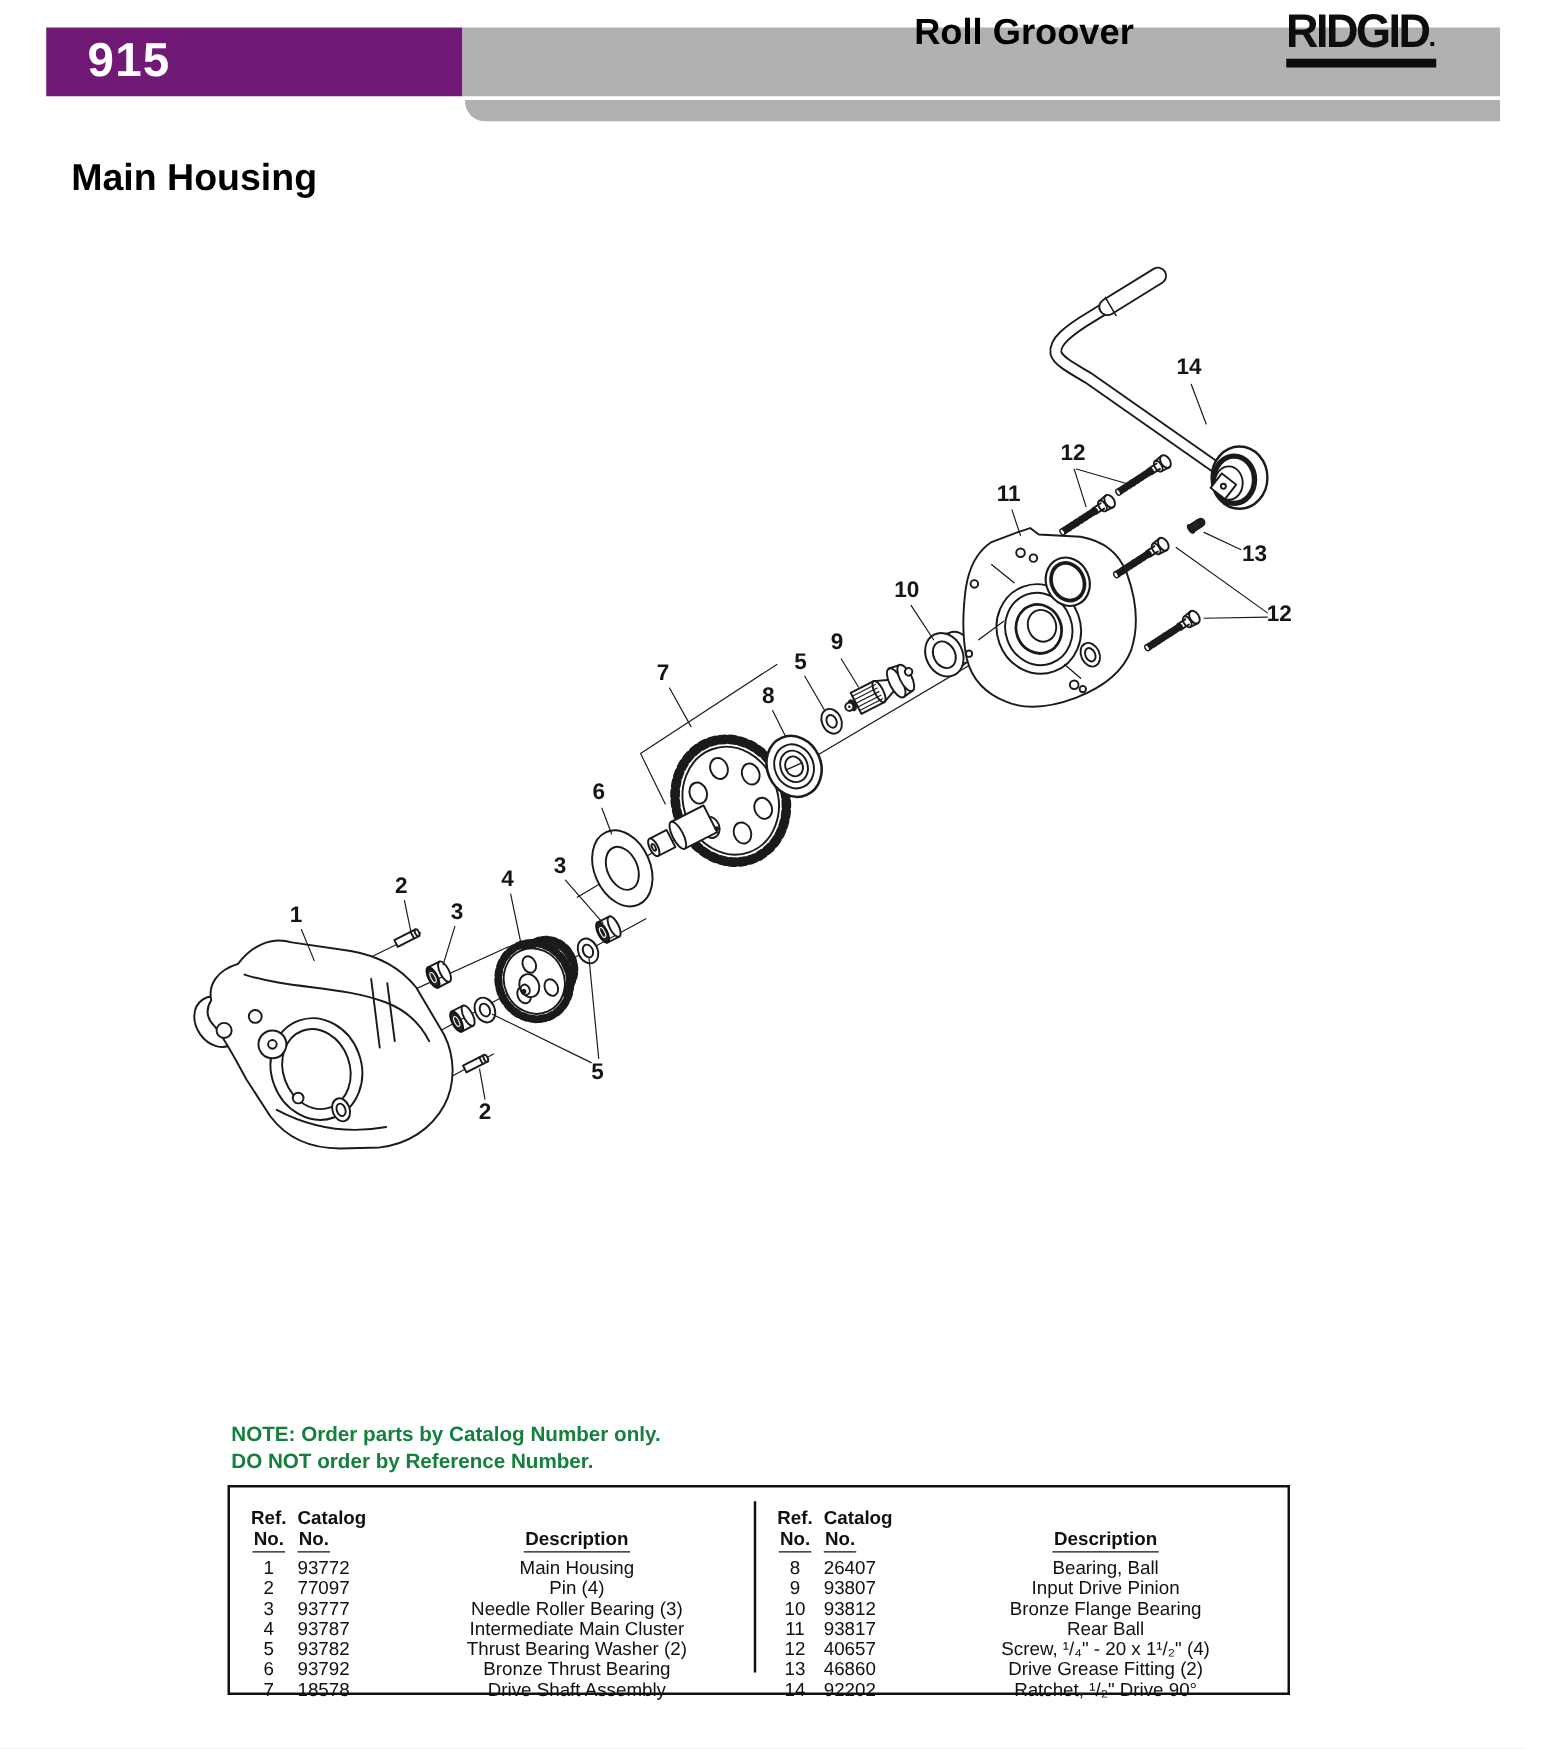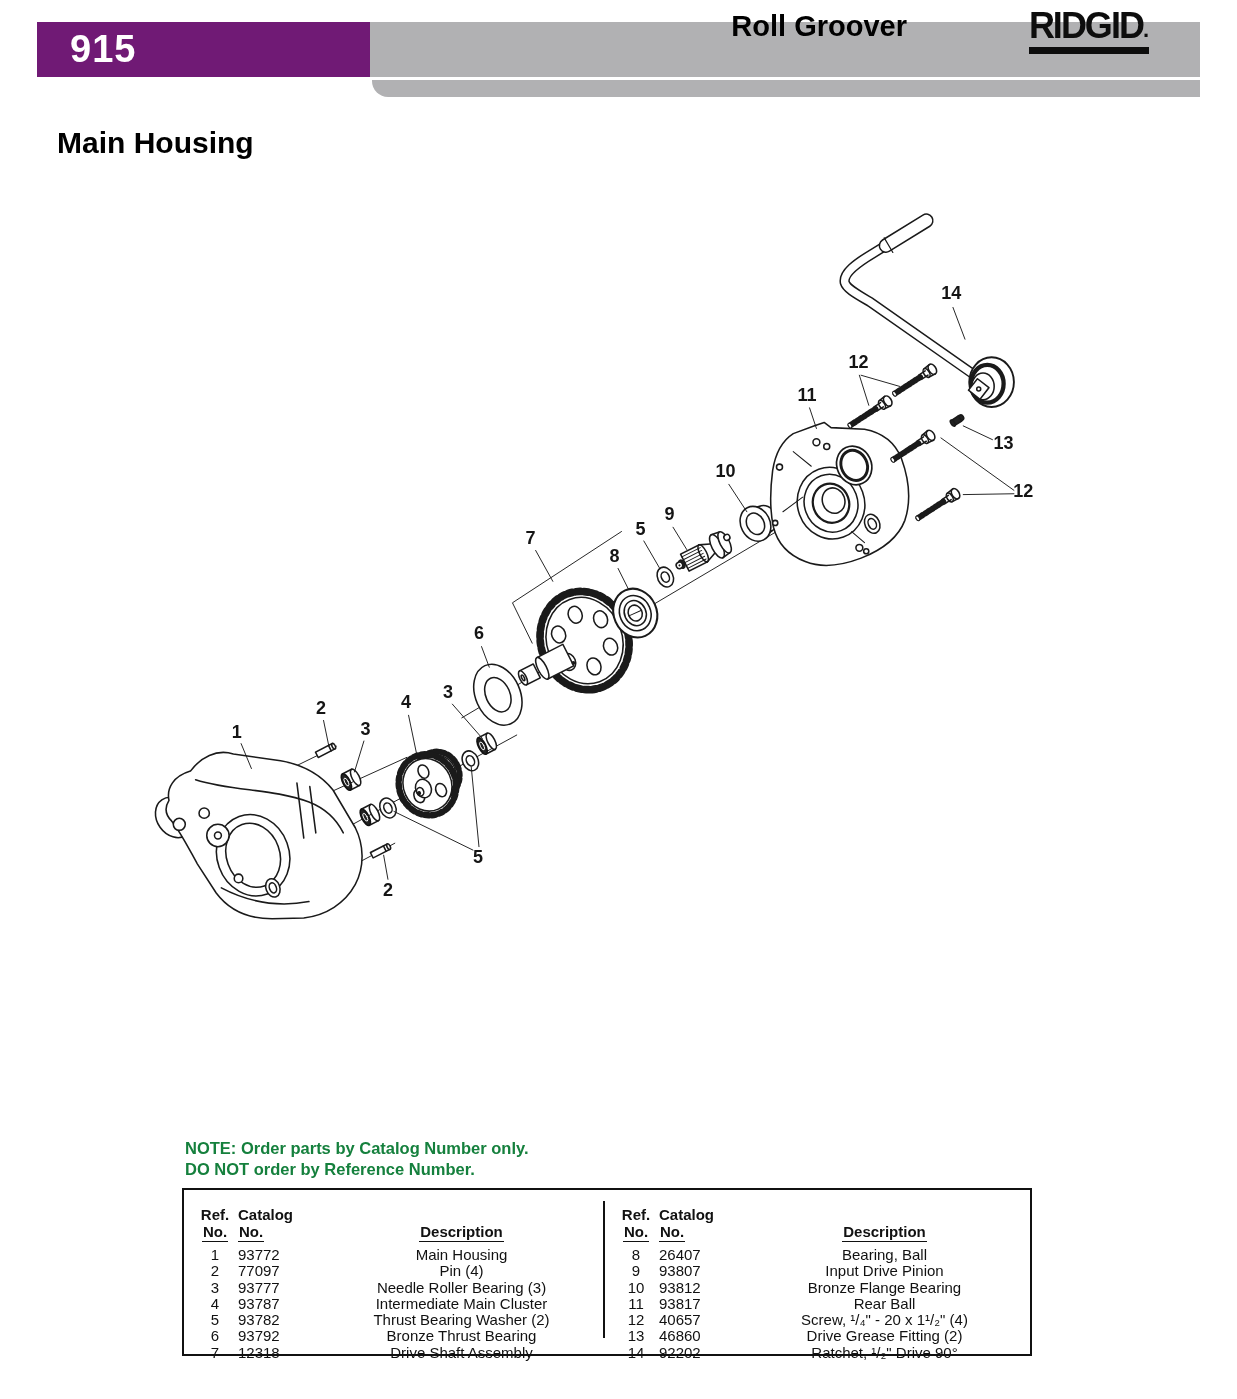--- a/index.html
+++ b/index.html
@@ -351,7 +351,7 @@
           </div>
         <div class="prow">
             <span class="col-ref">7</span>
-            <span class="col-cat">12318</span>
+            <span class="col-cat">18578</span>
             <span class="col-desc">Drive Shaft Assembly</span>
           </div>
       </div>

